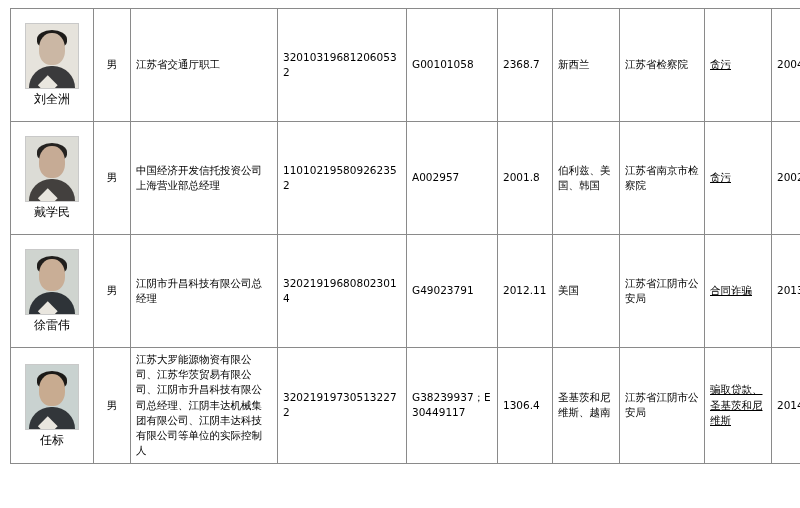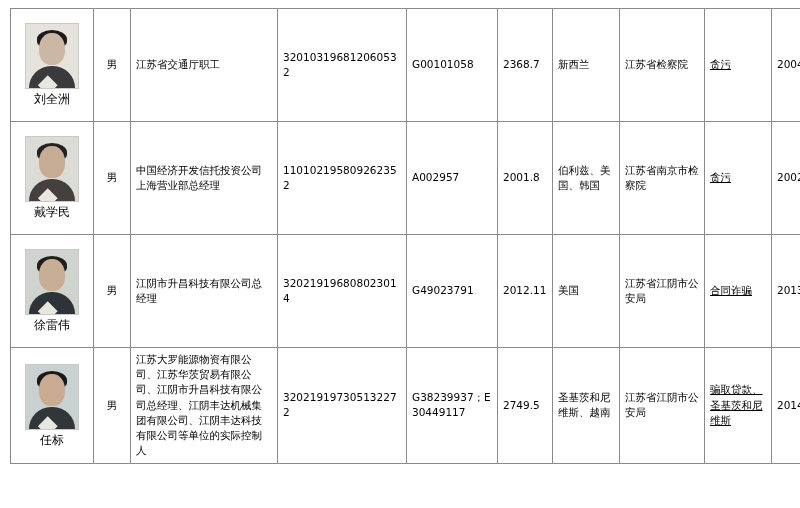--- a/index.html
+++ b/index.html
@@ -234,7 +234,7 @@
         <td class="c-position">江苏大罗能源物资有限公司、江苏华茨贸易有限公司、江阴市升昌科技有限公司总经理、江阴丰达机械集团有限公司、江阴丰达科技有限公司等单位的实际控制人</td>
         <td class="c-id">320219197305132272</td>
         <td class="c-passport">G38239937；E30449117</td>
-        <td class="c-date1">2749.5</td>
+        <td class="c-date1">1306.4</td>
         <td class="c-country">圣基茨和尼维斯、越南</td>
         <td class="c-agency">江苏省江阴市公安局</td>
         <td class="c-charge">骗取贷款、圣基茨和尼维斯</td>

